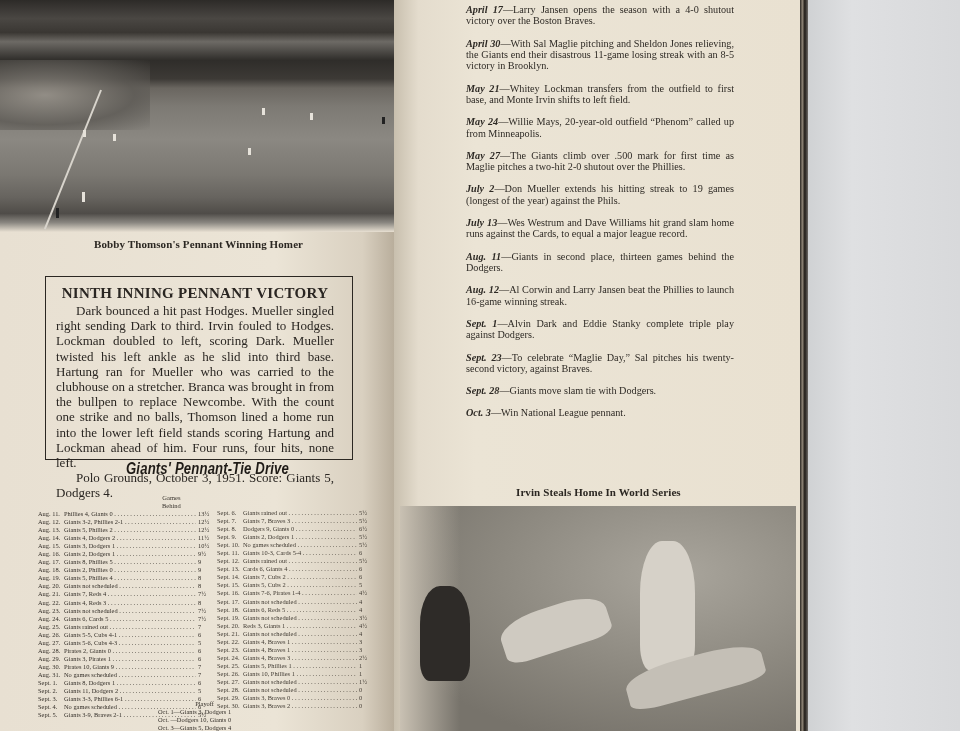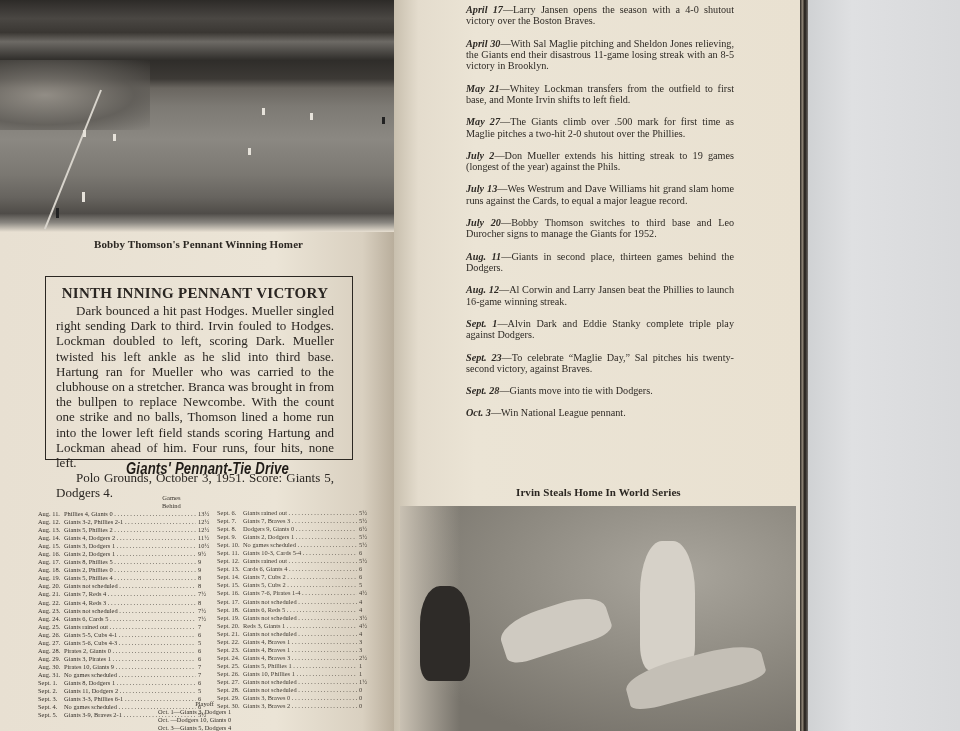--- a/index.html
+++ b/index.html
@@ -353,6 +353,7 @@
     <div class="entry"><b>April 17</b><span>—Larry Jansen opens the season with a 4-0 shutout victory over the Boston Braves.</span></div>
     <div class="entry"><b>April 30</b><span>—With Sal Maglie pitching and Sheldon Jones relieving, the Giants end their disastrous 11-game losing streak with an 8-5 victory in Brooklyn.</span></div>
     <div class="entry"><b>May 21</b><span>—Whitey Lockman transfers from the outfield to first base, and Monte Irvin shifts to left field.</span></div>
+    <div class="entry"><b>May 24</b><span>—Willie Mays, 20-year-old outfield “Phenom” called up from Minneapolis.</span></div>
     <div class="entry"><b>May 27</b><span>—The Giants climb over .500 mark for first time as Maglie pitches a two-hit 2-0 shutout over the Phillies.</span></div>
     <div class="entry"><b>July 2</b><span>—Don Mueller extends his hitting streak to 19 games (longest of the year) against the Phils.</span></div>
     <div class="entry"><b>July 13</b><span>—Wes Westrum and Dave Williams hit grand slam home runs against the Cards, to equal a major league record.</span></div>

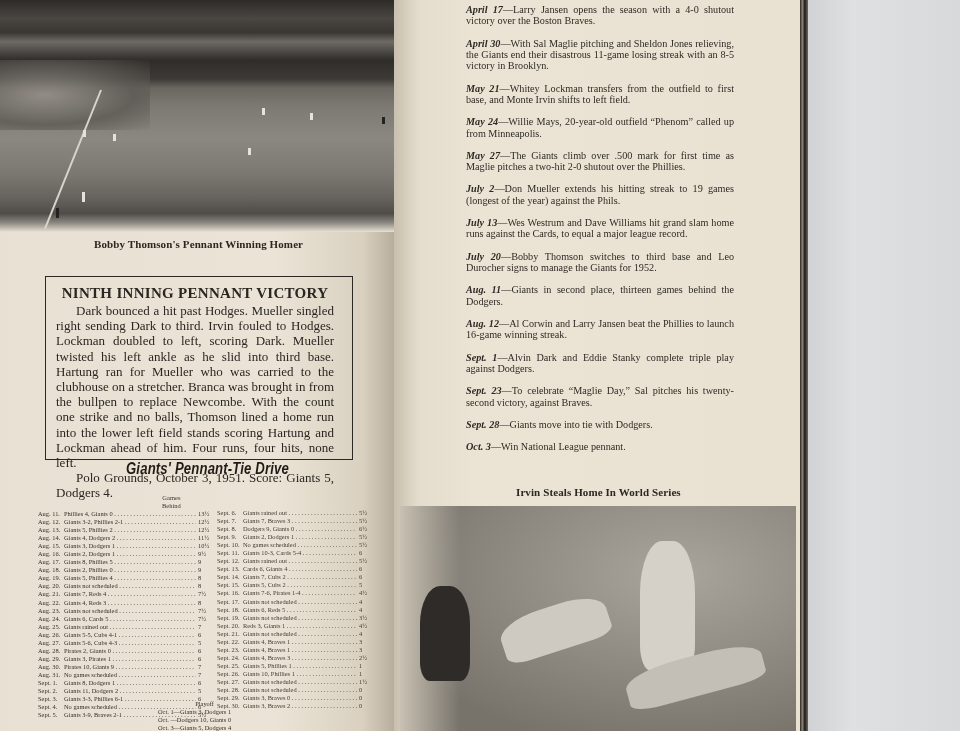--- a/index.html
+++ b/index.html
@@ -357,7 +357,6 @@
     <div class="entry"><b>May 27</b><span>—The Giants climb over .500 mark for first time as Maglie pitches a two-hit 2-0 shutout over the Phillies.</span></div>
     <div class="entry"><b>July 2</b><span>—Don Mueller extends his hitting streak to 19 games (longest of the year) against the Phils.</span></div>
     <div class="entry"><b>July 13</b><span>—Wes Westrum and Dave Williams hit grand slam home runs against the Cards, to equal a major league record.</span></div>
-    <div class="entry"><b>July 20</b><span>—Bobby Thomson switches to third base and Leo Durocher signs to manage the Giants for 1952.</span></div>
     <div class="entry"><b>Aug. 11</b><span>—Giants in second place, thirteen games behind the Dodgers.</span></div>
     <div class="entry"><b>Aug. 12</b><span>—Al Corwin and Larry Jansen beat the Phillies to launch 16-game winning streak.</span></div>
     <div class="entry"><b>Sept. 1</b><span>—Alvin Dark and Eddie Stanky complete triple play against Dodgers.</span></div>

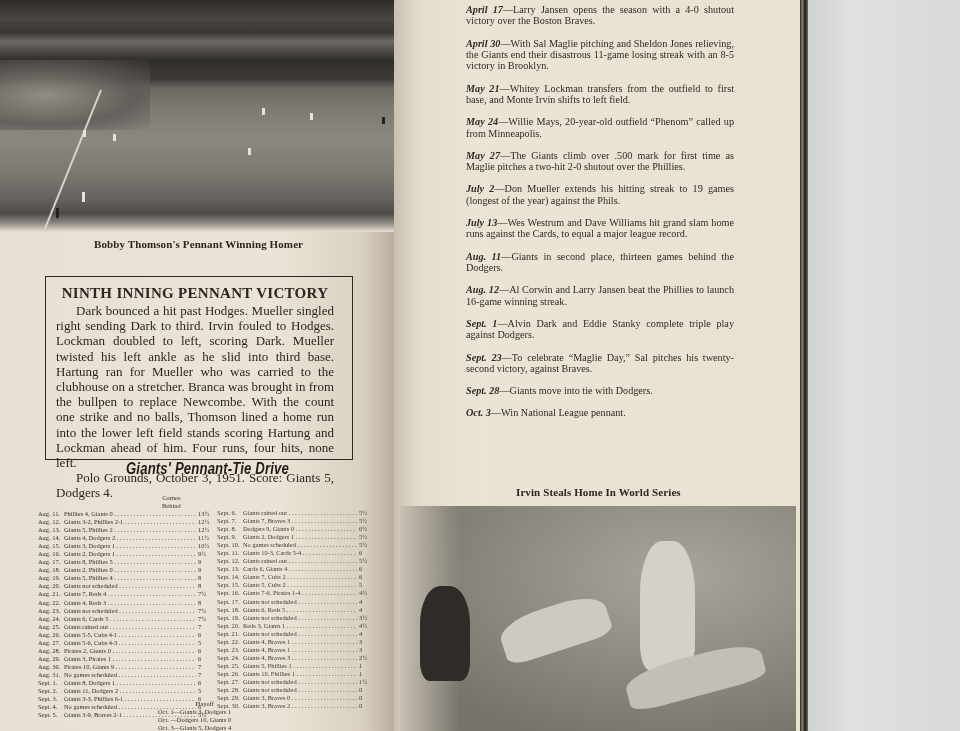--- a/index.html
+++ b/index.html
@@ -361,7 +361,7 @@
     <div class="entry"><b>Aug. 12</b><span>—Al Corwin and Larry Jansen beat the Phillies to launch 16-game winning streak.</span></div>
     <div class="entry"><b>Sept. 1</b><span>—Alvin Dark and Eddie Stanky complete triple play against Dodgers.</span></div>
     <div class="entry"><b>Sept. 23</b><span>—To celebrate “Maglie Day,” Sal pitches his twenty-second victory, against Braves.</span></div>
-    <div class="entry"><b>Sept. 28</b><span>—Giants move into tie with Dodgers.</span></div>
+    <div class="entry"><b>Sept. 28</b><span>—Giants move slam tie with Dodgers.</span></div>
     <div class="entry"><b>Oct. 3</b><span>—Win National League pennant.</span></div>
   </div>
 

